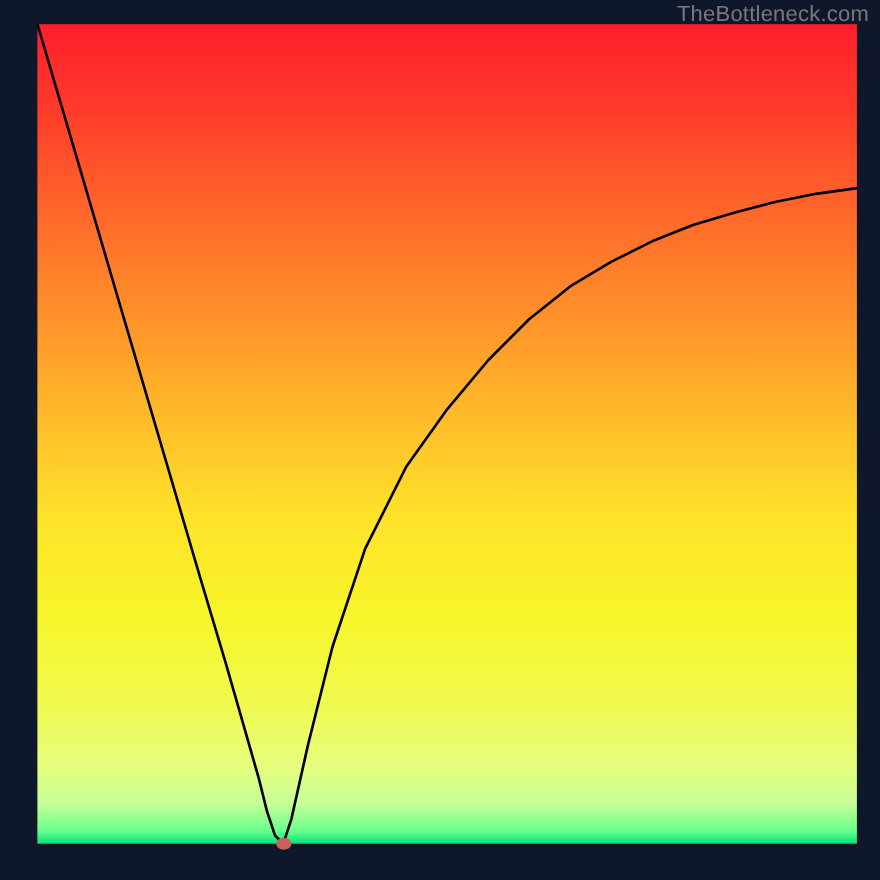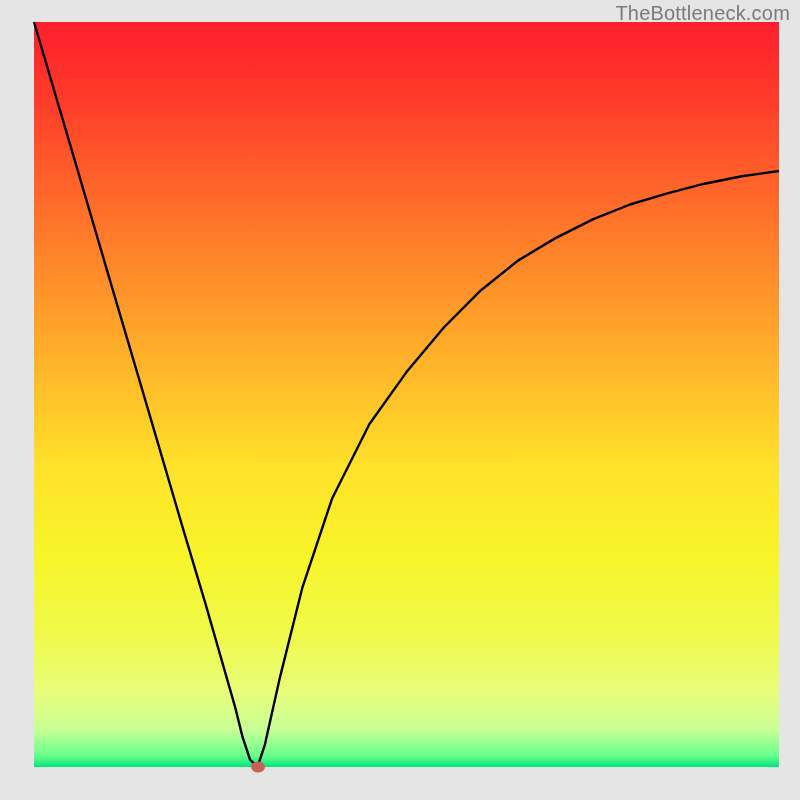--- a/index.html
+++ b/index.html
@@ -15,7 +15,7 @@
     position: relative;
     width: 800px;
     height: 800px;
-    background: #e5e5e5;
+    background: #0f172a;
   }
   .plot {
     position: absolute;

